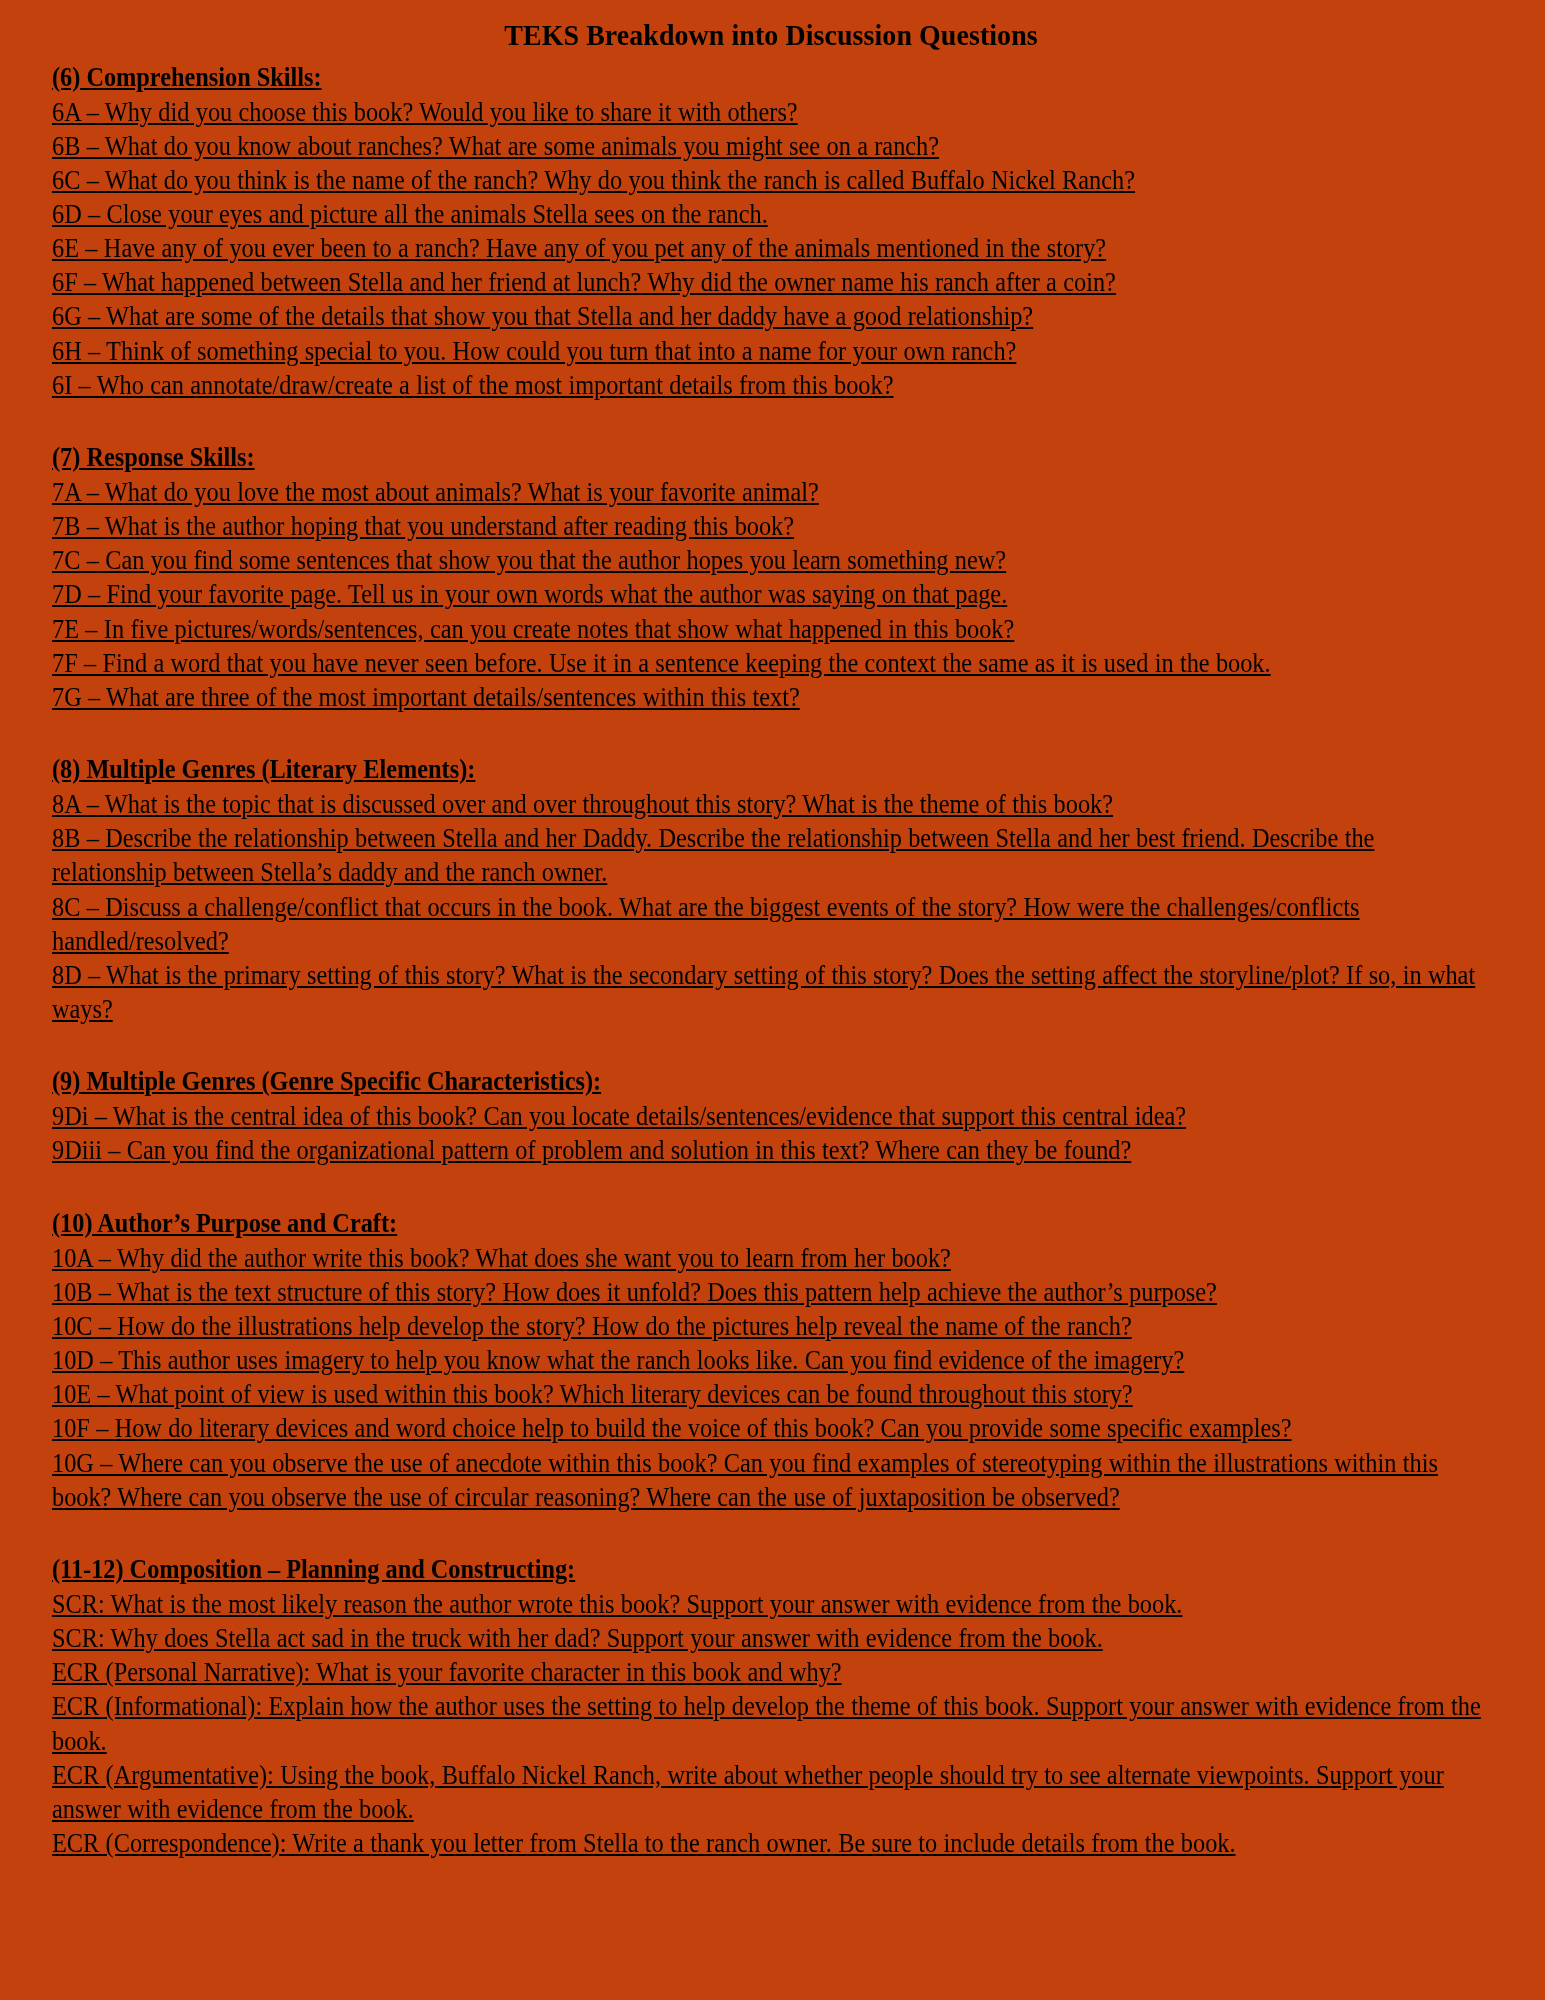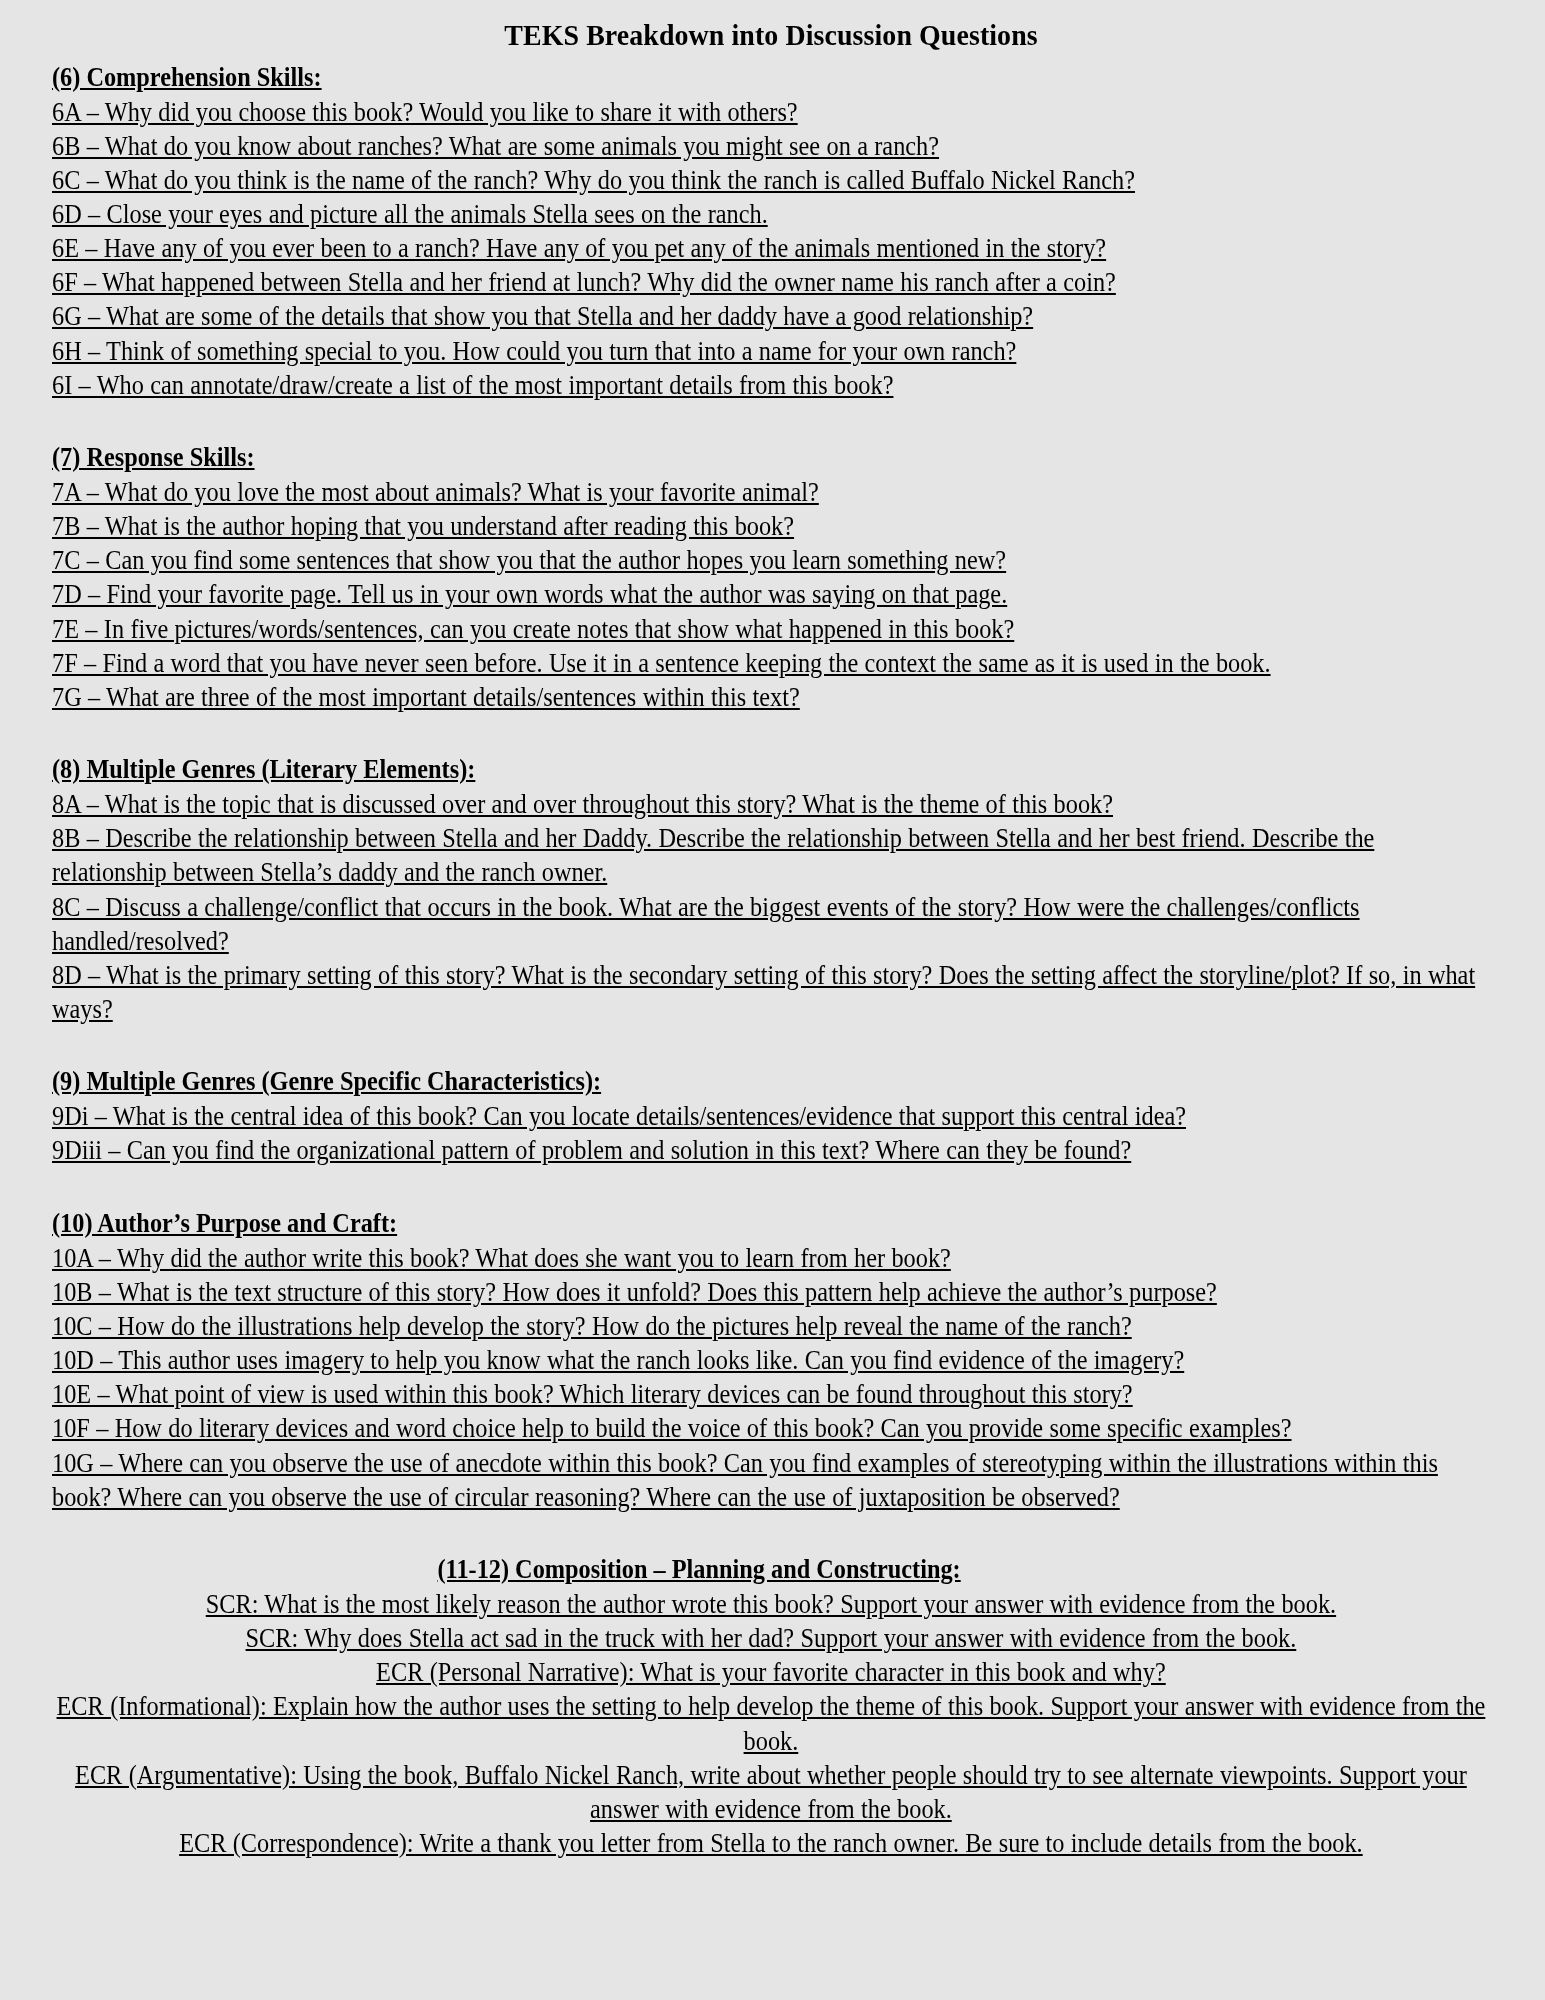--- a/index.html
+++ b/index.html
@@ -19,7 +19,7 @@
     min-height: 2000px;
     box-sizing: border-box;
     padding: 16px 55px 20px 52px;
-    background: #e5e5e5;
+    background: #c2410c;
     position: relative;
   }
   .doc-title {

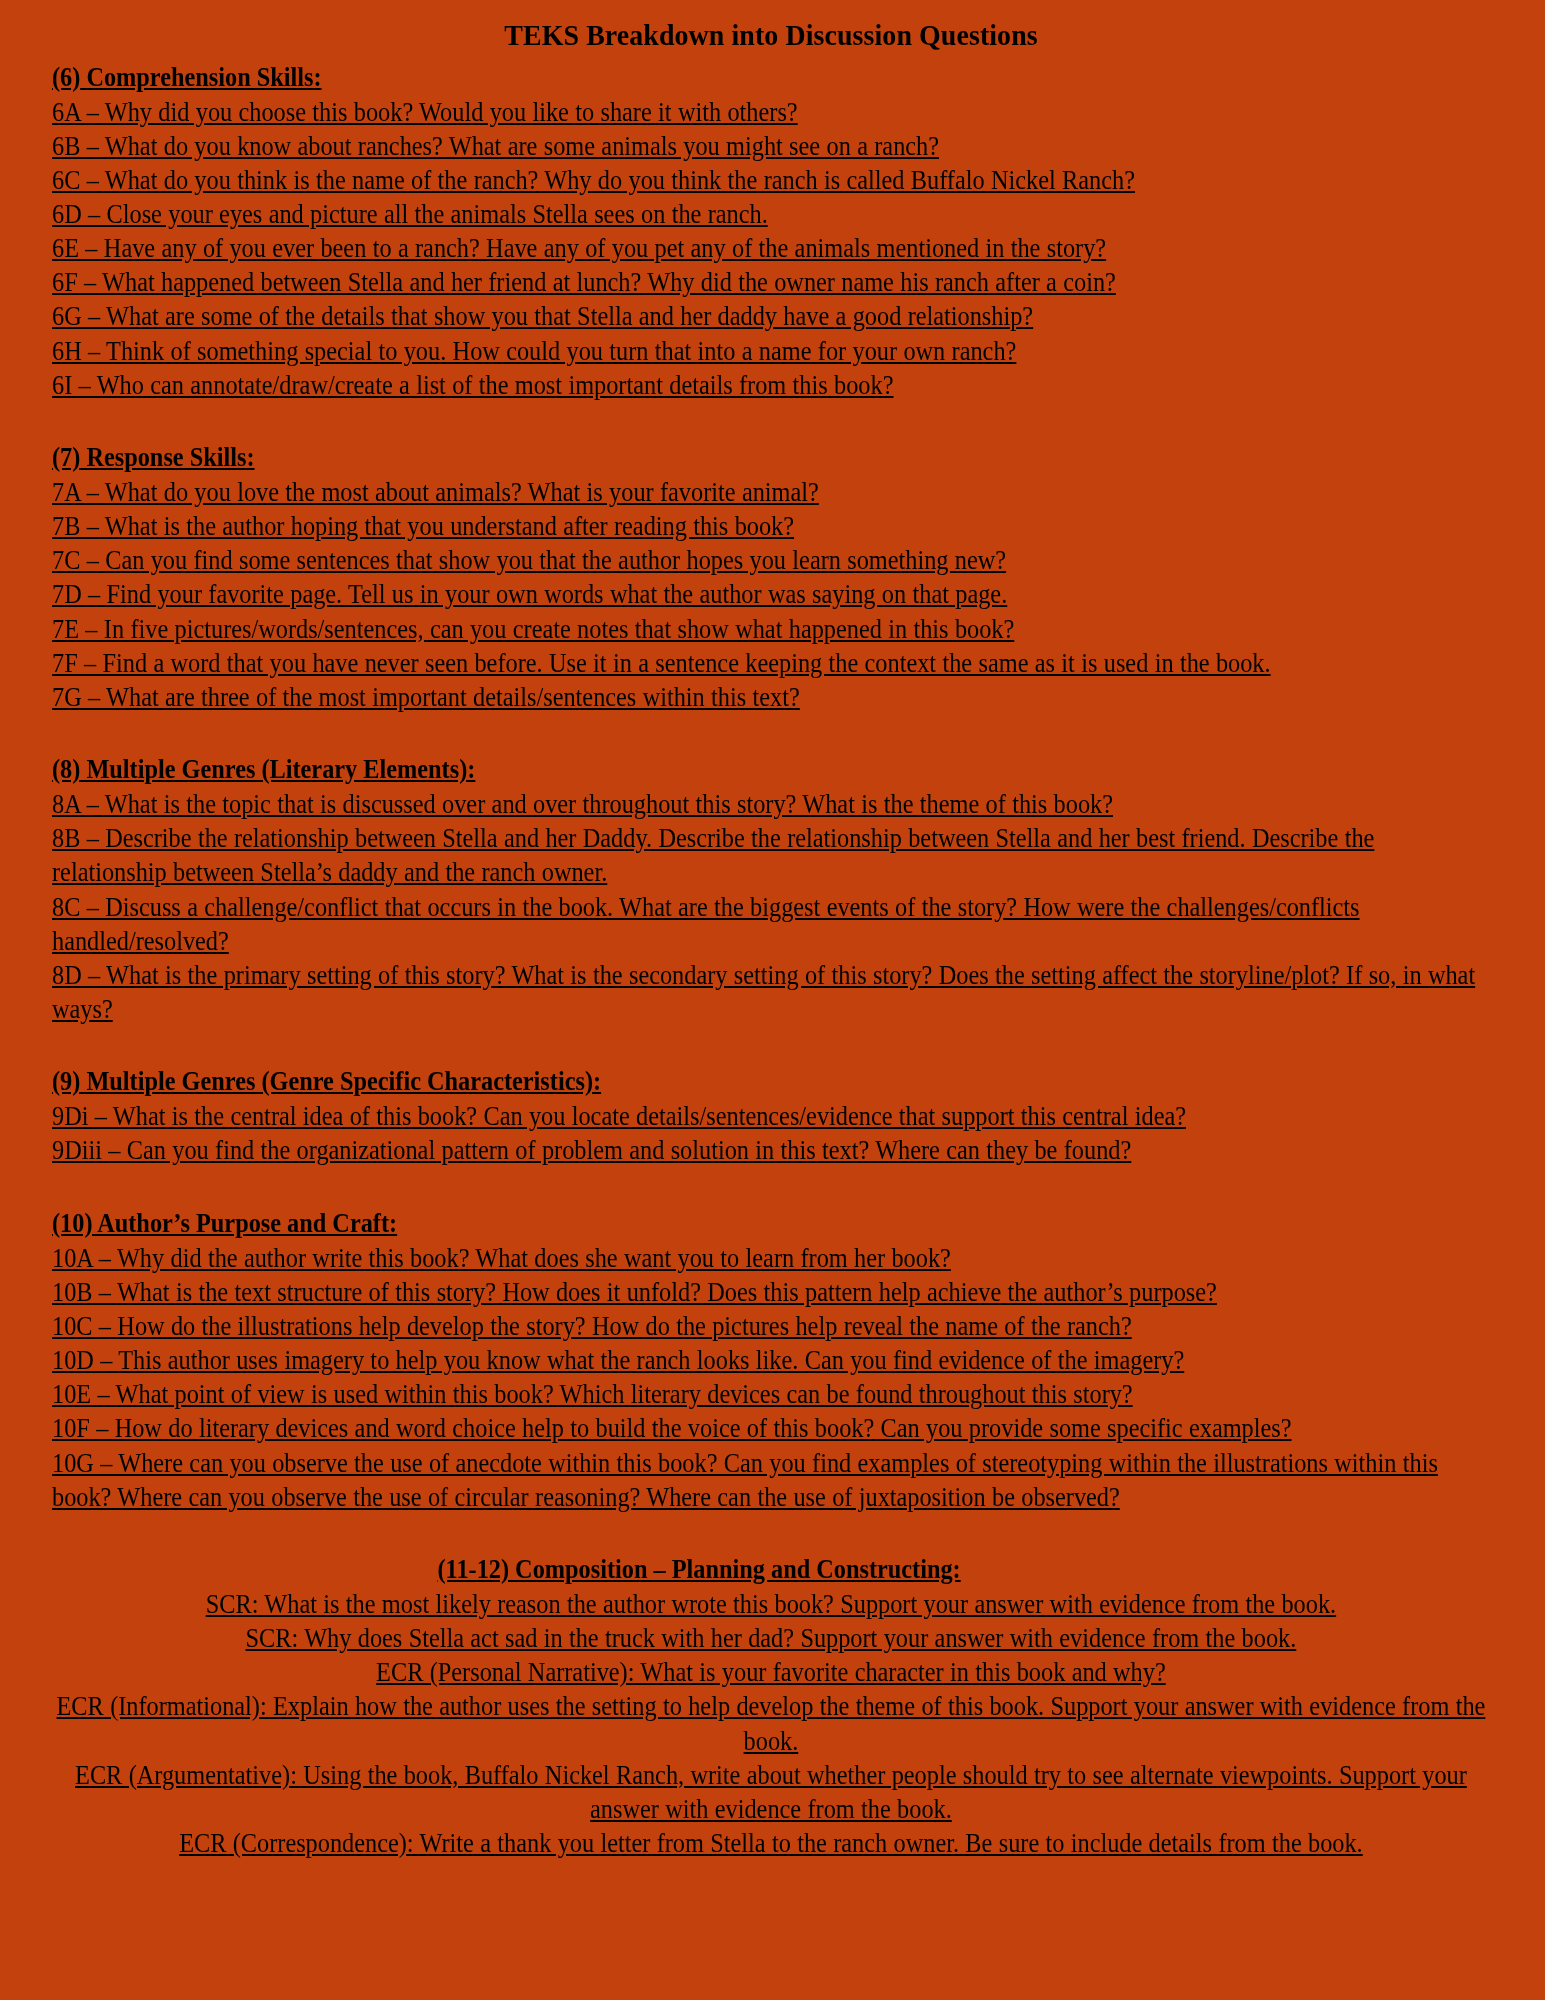--- a/index.html
+++ b/index.html
@@ -38,7 +38,6 @@
   }
   .section:last-child {
     margin-bottom: 0;
-    text-align: center;
   }
   .section-heading {
     font-weight: bold;

